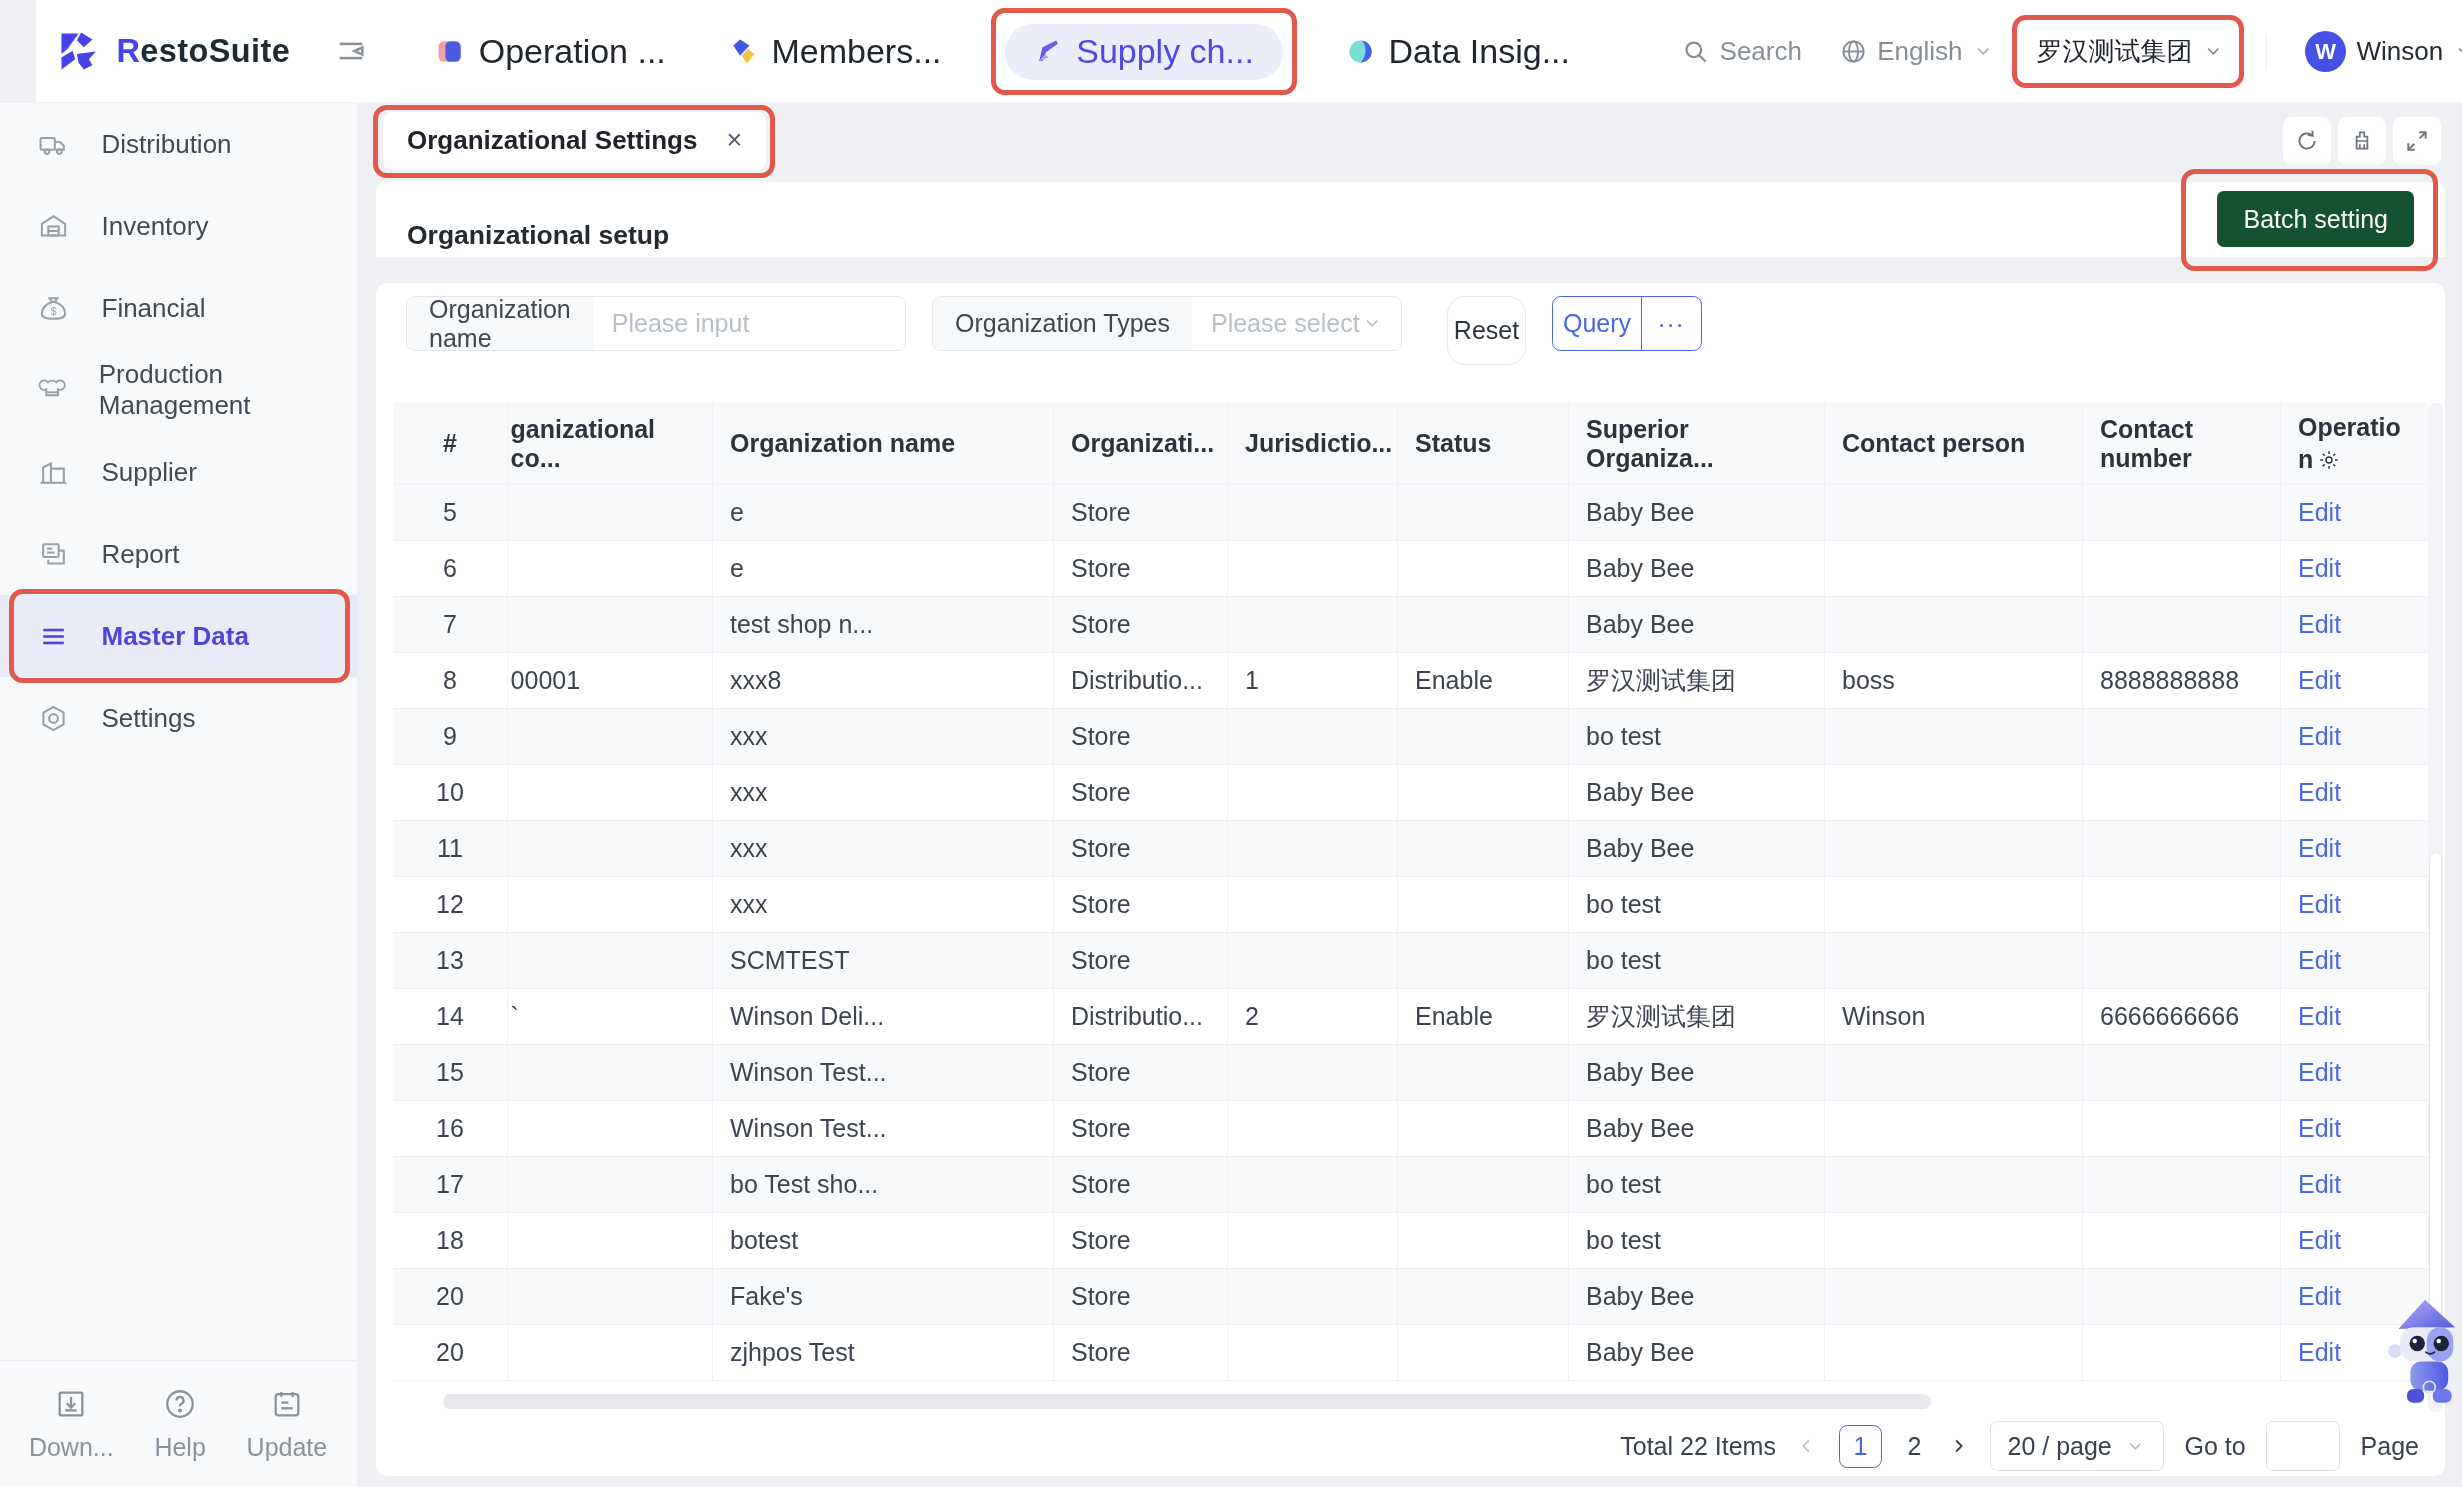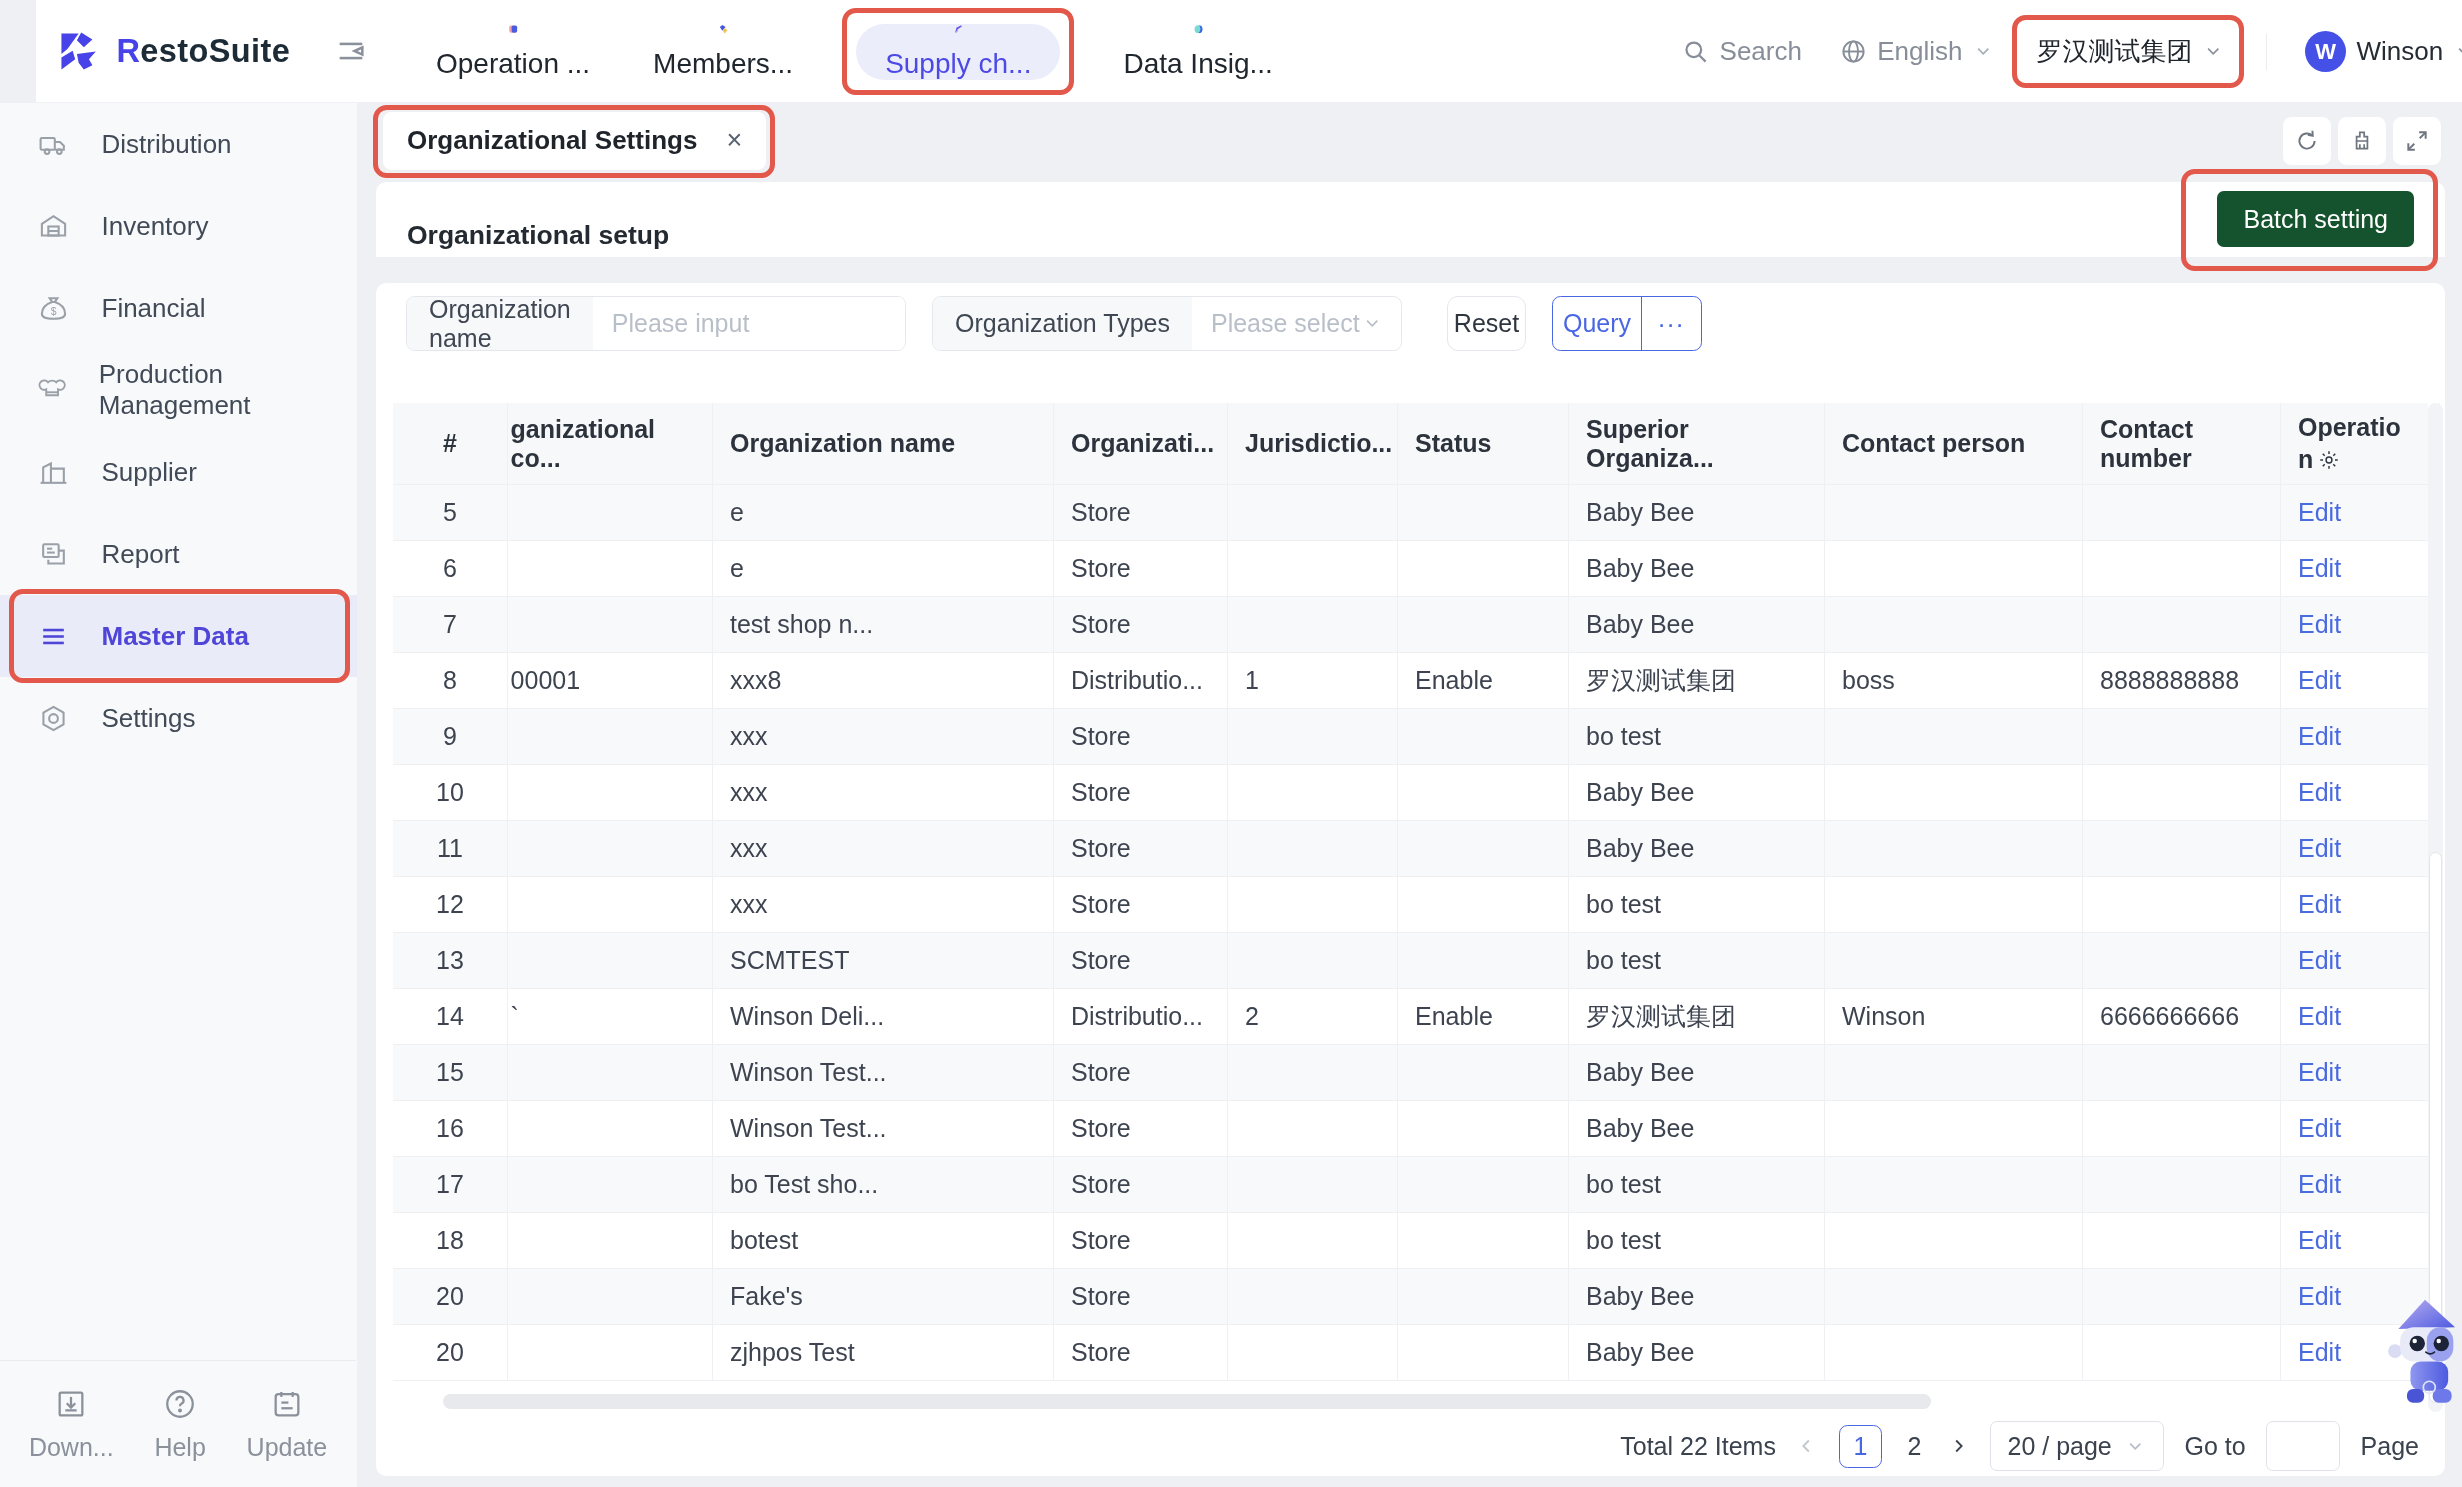--- a/index.html
+++ b/index.html
@@ -25,7 +25,7 @@
   .brand-text .accent { color:#4843e8; }
   .collapse-btn { position:absolute; left:298px; top:34px; width:34px; height:34px; color:#8b919b; }
   .topnav { position:absolute; left:400px; top:0; height:103px; display:flex; align-items:center; gap:63px; }
-  .nav-item { display:flex; align-items:center; gap:13.7px; font-size:28px; color:#20262e; height:56px;flex-direction:column; }
+  .nav-item { display:flex; align-items:center; gap:13.7px; font-size:34px; color:#20262e; height:56px; }
   .nav-item.pill { background:#ecedfb; border-radius:28px; padding:0 29px; color:#4d49e5; position:relative; }
   .topbar-right { position:absolute; right:24px; top:0; height:103px; display:flex; align-items:center; gap:38px; }
   .tb-right-item { display:flex; align-items:center; gap:10.3px; font-size:26px; color:#878e99; }

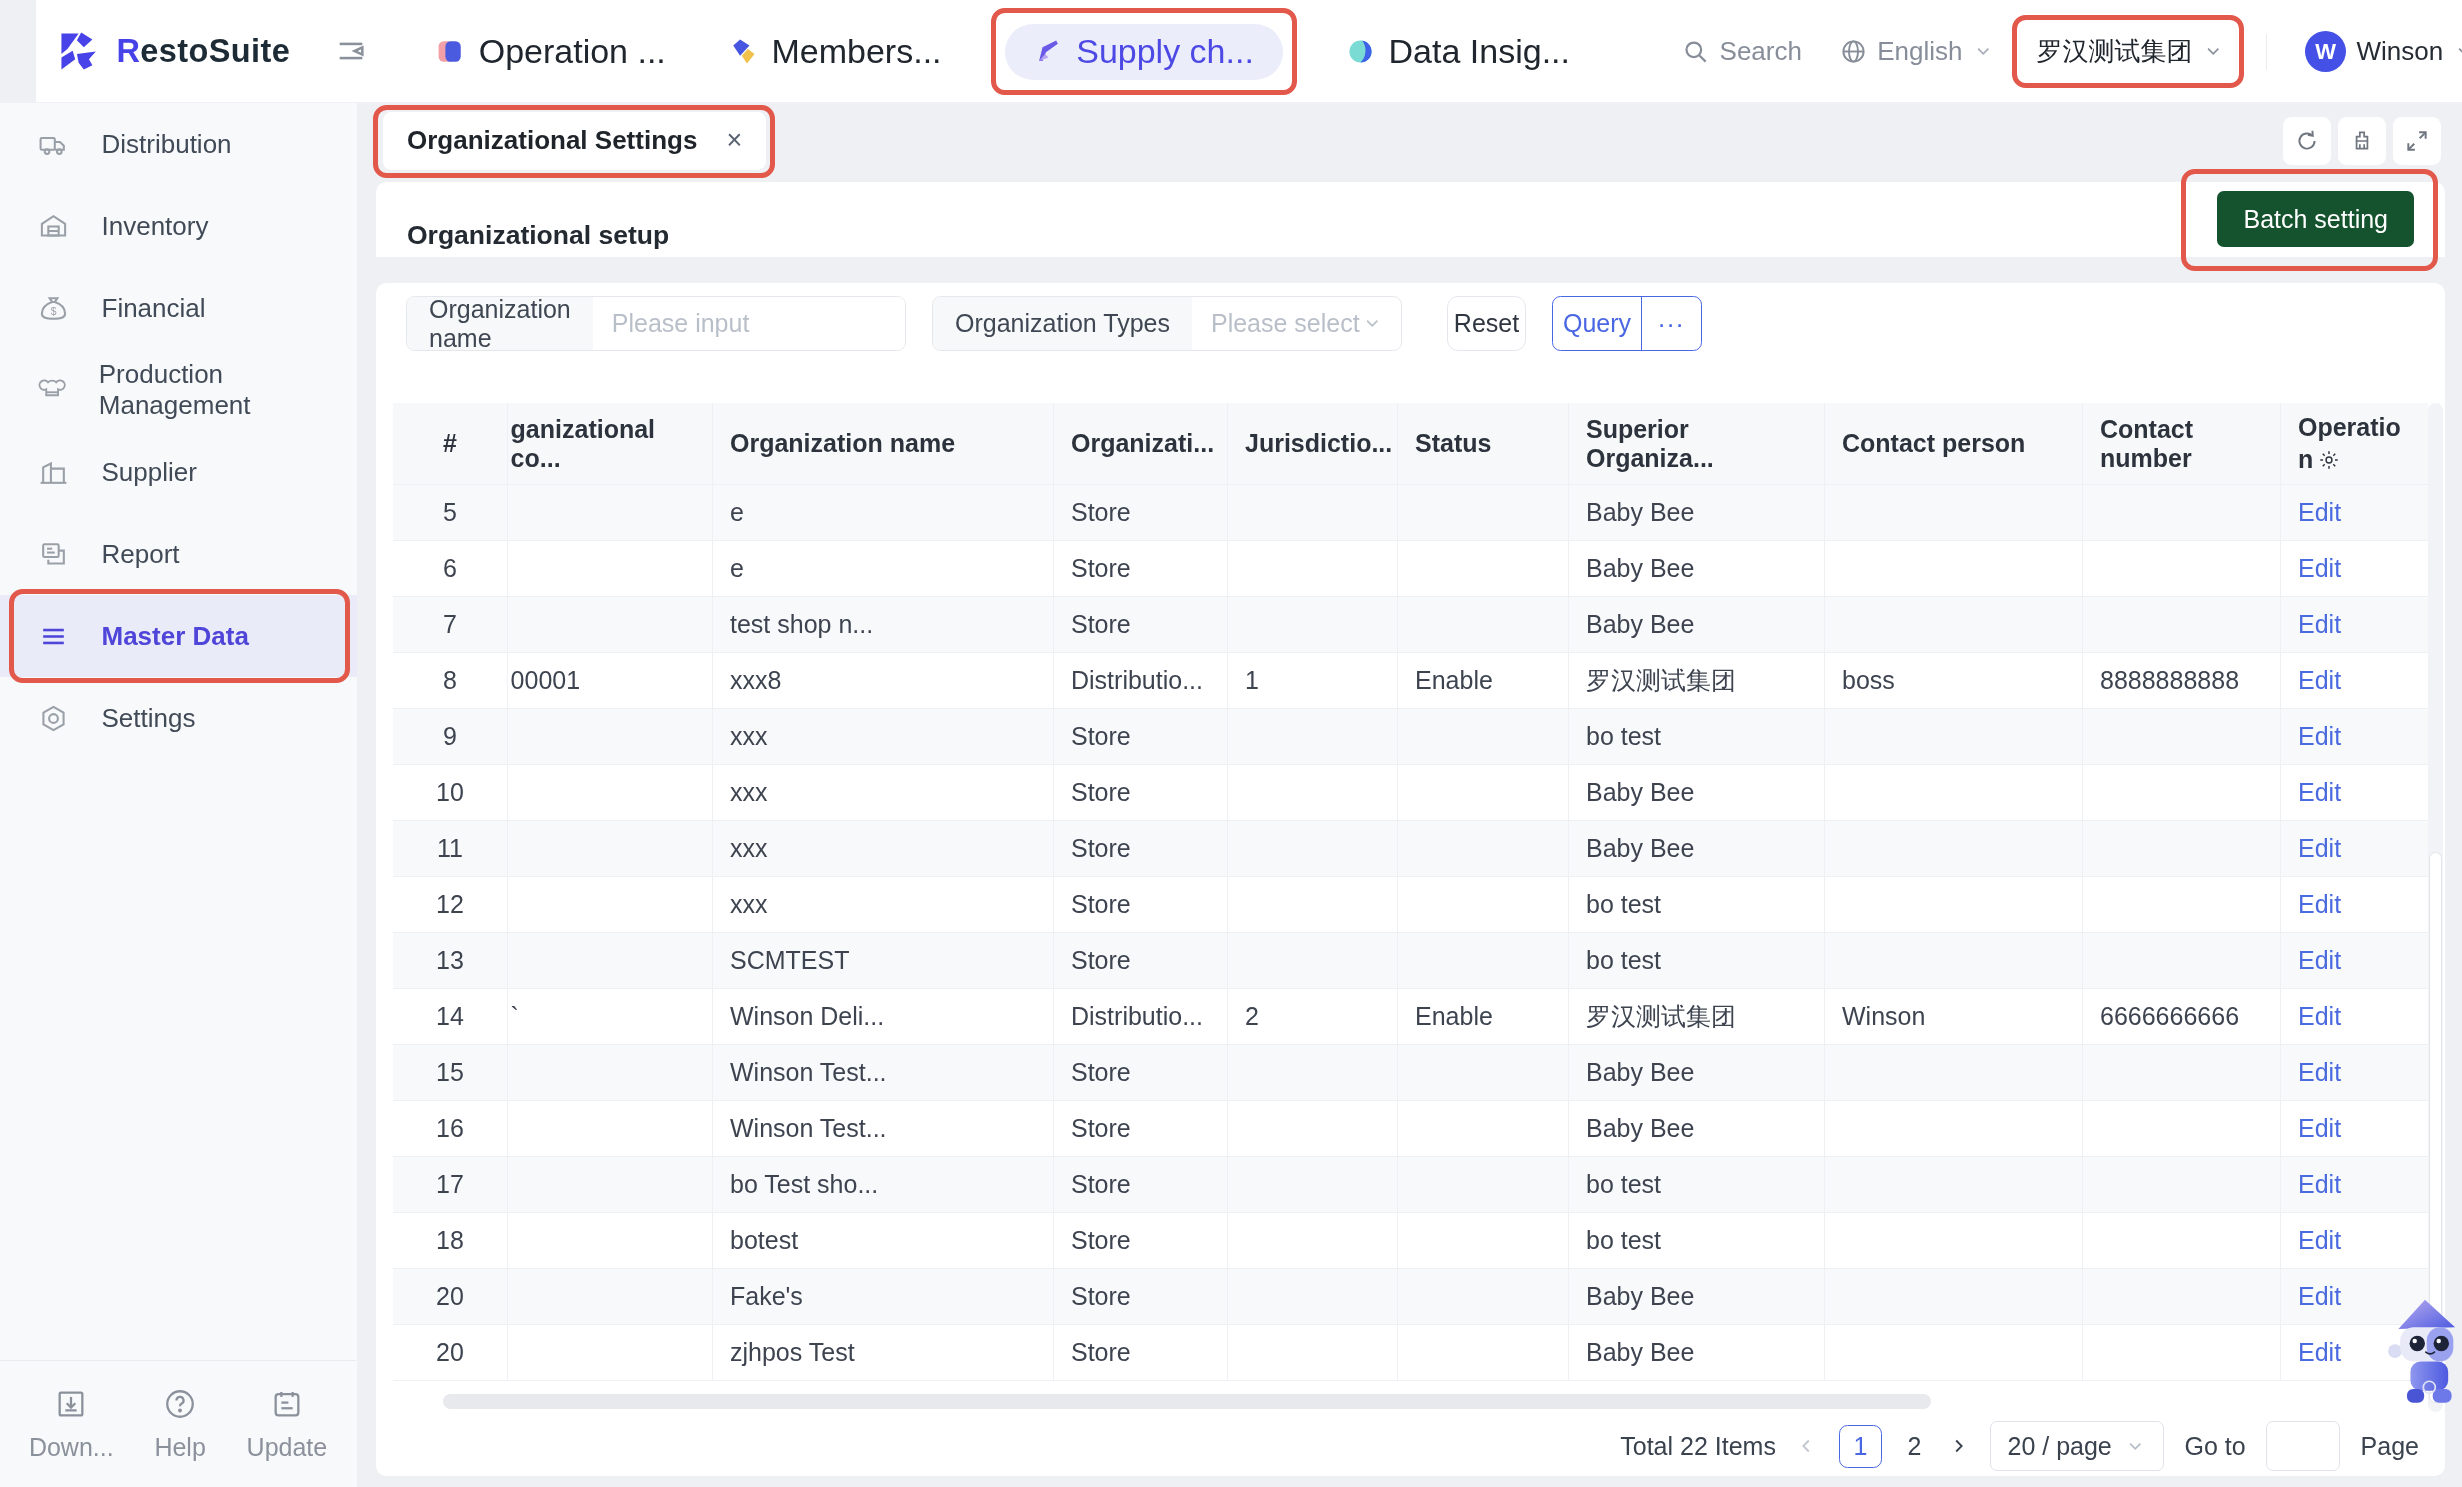--- a/index.html
+++ b/index.html
@@ -107,8 +107,8 @@
   .fg-input::placeholder { color:#b9bfc9; }
   .fg-select { flex:1; display:flex; align-items:center; justify-content:space-between; padding:0 19px; color:#b9bfc9; font-size:25px; }
   .btn-reset {
-    position:absolute; left:1071px; top:13px; width:79px; height:55px;
-    border:1.7px solid #e4e7ec; border-radius:11px; background:#fff;
+    position:absolute; left:1071px; top:13px; width:79px; height:69px;
+    border:1.7px solid #e4e7ec; border-radius:18px; background:#fff;
     font-size:25px; color:#2f363f; display:flex; align-items:center; justify-content:center;
   }
   .btn-query {

